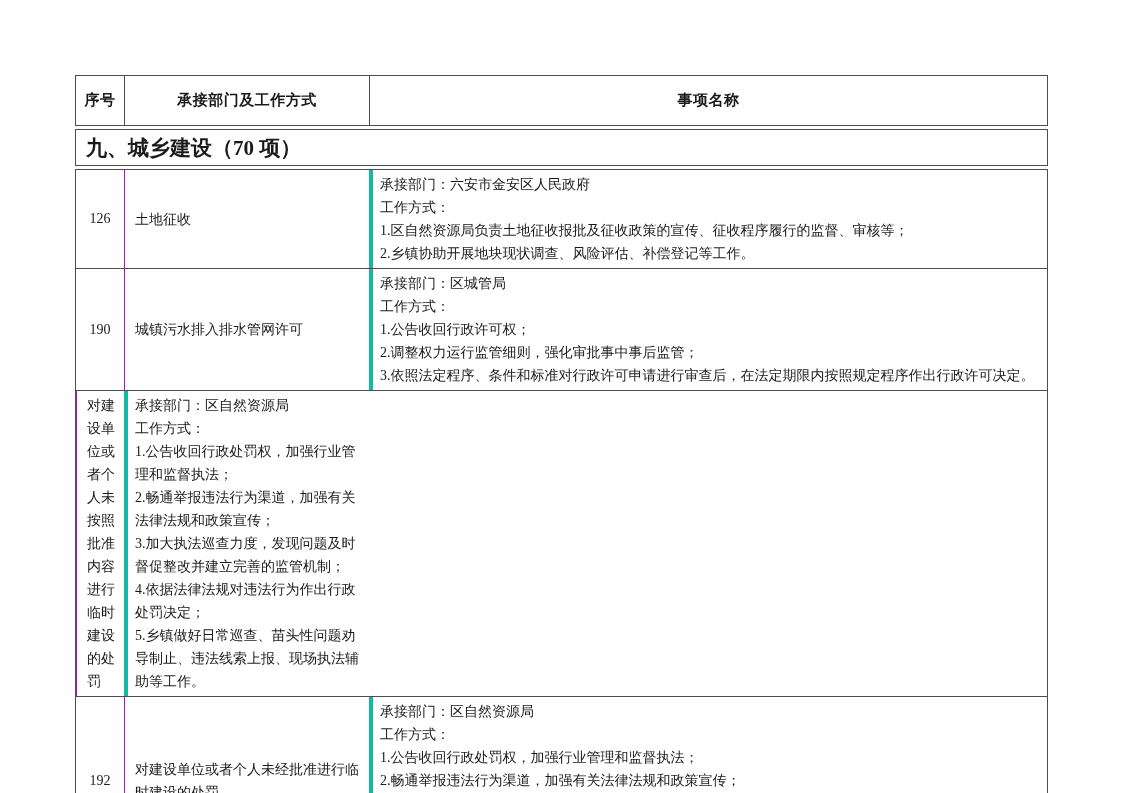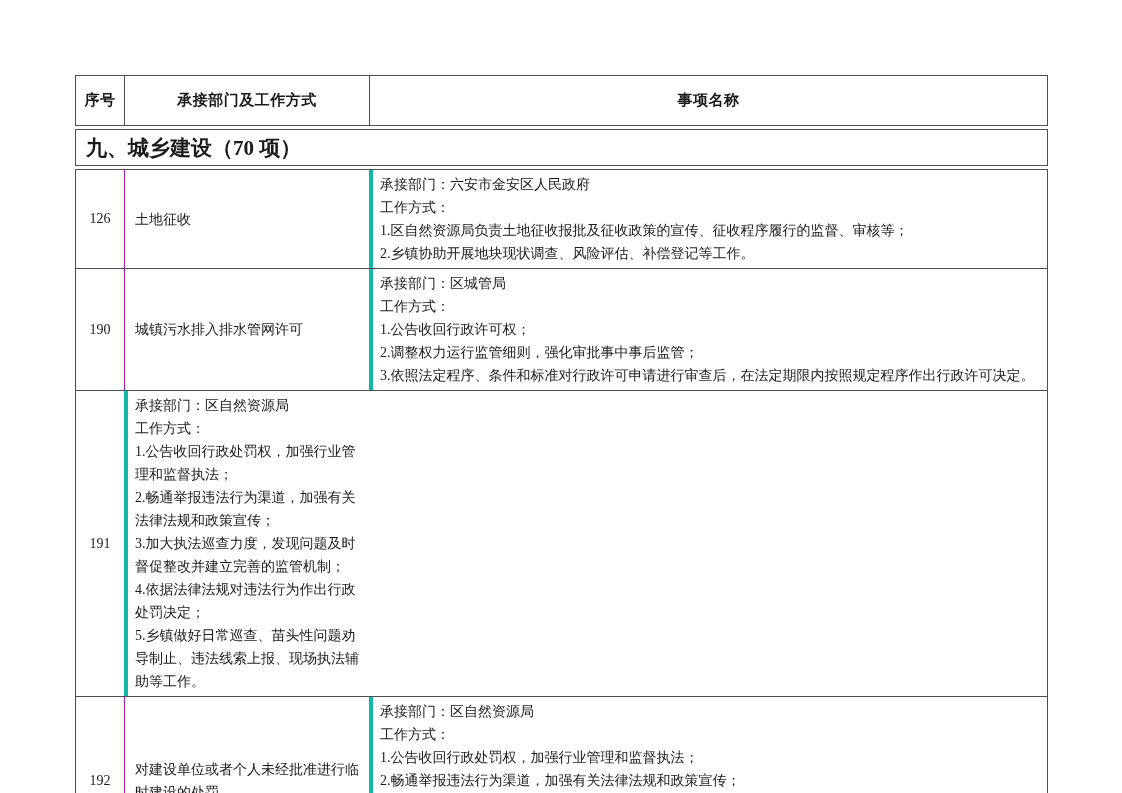--- a/index.html
+++ b/index.html
@@ -118,6 +118,7 @@
 
     <div class="trow">
       <div class="cell-no">191</div>
+      <div class="cell-name">对建设单位或者个人未按照批准内容进行临时建设的处罚</div>
       <div class="cell-detail">
         <span>承接部门：区自然资源局
 工作方式：

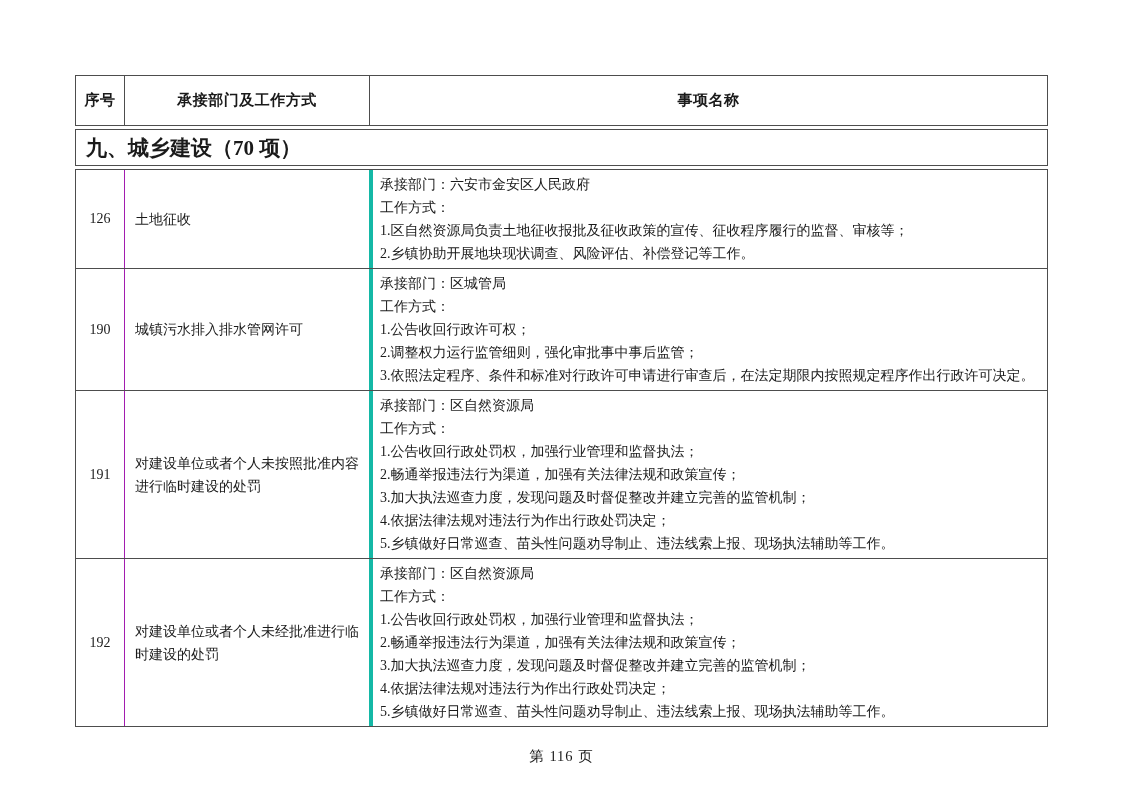--- a/index.html
+++ b/index.html
@@ -117,7 +117,6 @@
     </div>
 
     <div class="trow">
-      <div class="cell-no">191</div>
       <div class="cell-name">对建设单位或者个人未按照批准内容进行临时建设的处罚</div>
       <div class="cell-detail">
         <span>承接部门：区自然资源局

